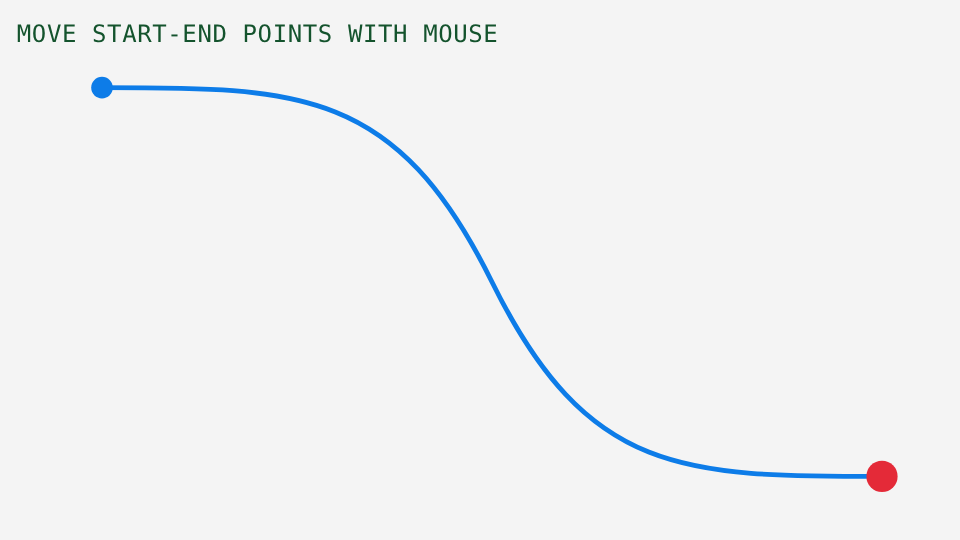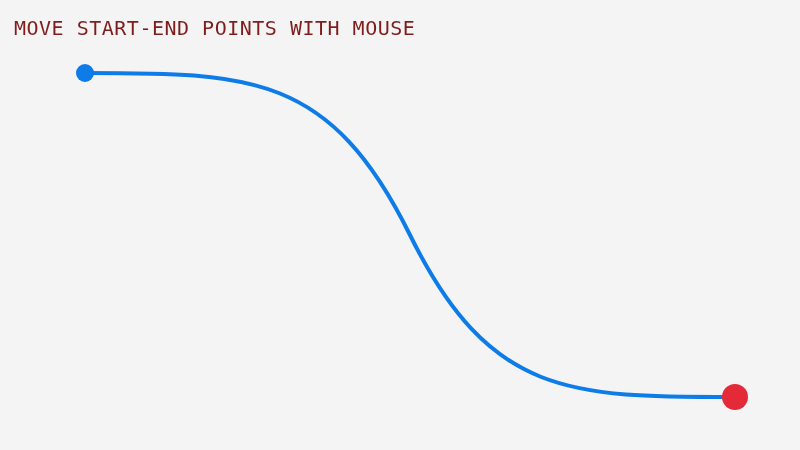--- a/index.html
+++ b/index.html
@@ -57,7 +57,7 @@
 
 <div id="app" style="width: 800px; height: 450px; background: rgb(244, 244, 244);">
 
-  <h1 id="title" style="color: #7f1d1d; text-align: center;">MOVE START-END POINTS WITH MOUSE</h1>
+  <h1 id="title" style="color: #14532d; text-align: center;">MOVE START-END POINTS WITH MOUSE</h1>
 
   <svg id="stage" viewBox="0 0 800 450" width="800" height="450" xmlns="http://www.w3.org/2000/svg">
 

